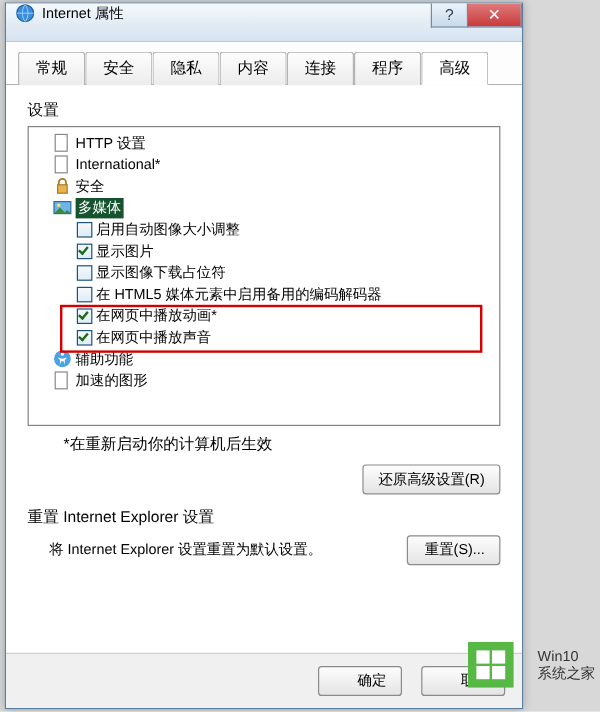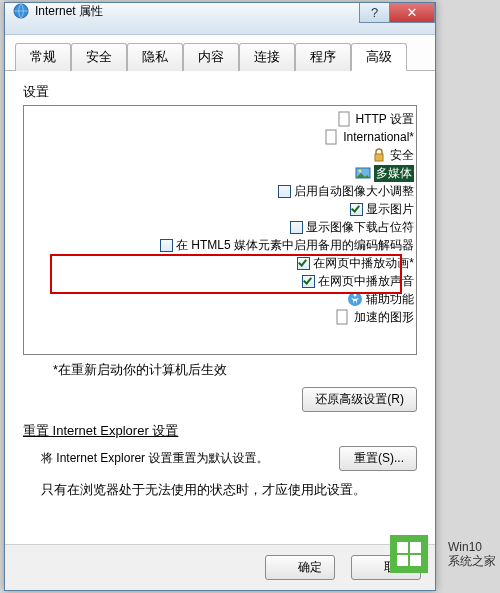--- a/index.html
+++ b/index.html
@@ -99,7 +99,6 @@
       align-items: center;
       height: 18px;
       white-space: nowrap;
-      justify-content: flex-end;
     }
     .indent1 { padding-left: 18px; }
     .indent2 { padding-left: 38px; }

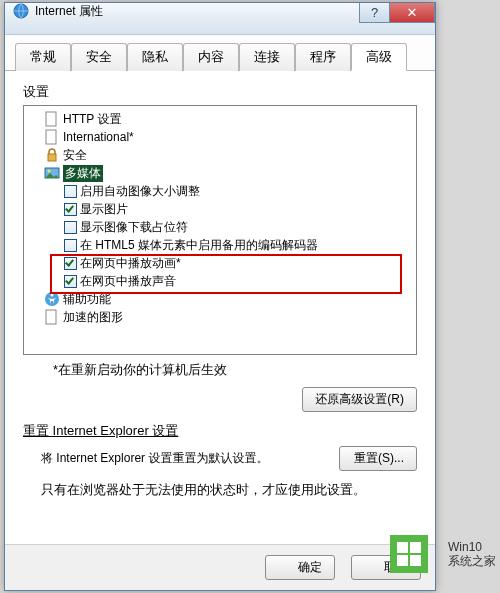--- a/index.html
+++ b/index.html
@@ -157,7 +157,6 @@
     .group-label {
       font-size: 13px;
       margin: 6px 0 6px 0;
-      text-decoration: underline;
     }
     .sub-row {
       display: flex;

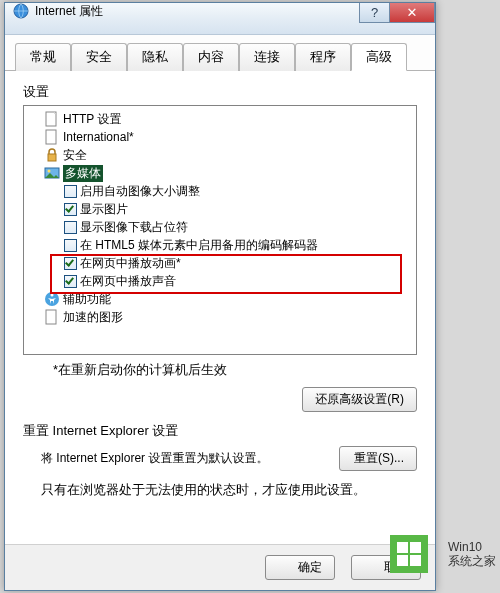--- a/index.html
+++ b/index.html
@@ -317,7 +317,6 @@
       <div class="btn" style="min-width:78px;">重置(S)...</div>
     </div>
 
-    <div class="hint">只有在浏览器处于无法使用的状态时，才应使用此设置。</div>
   </div>
 
   <div class="dlg-footer">

